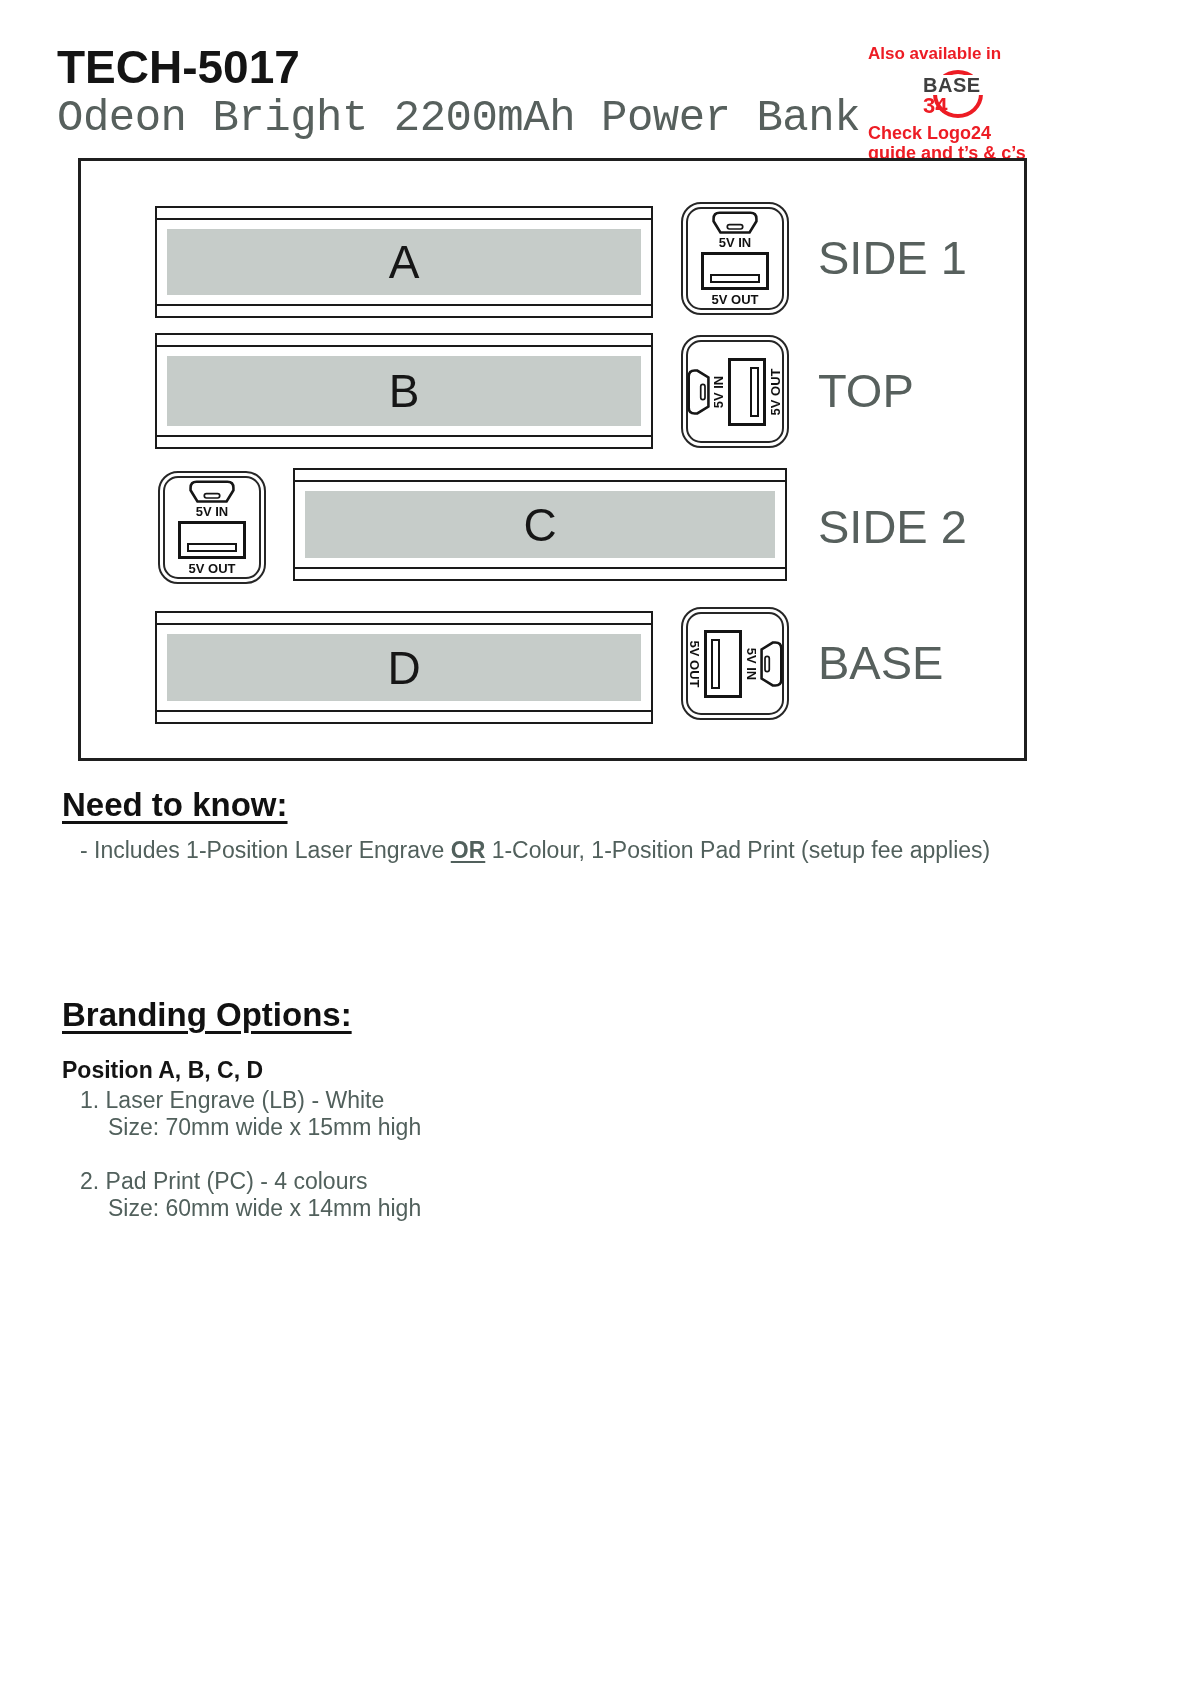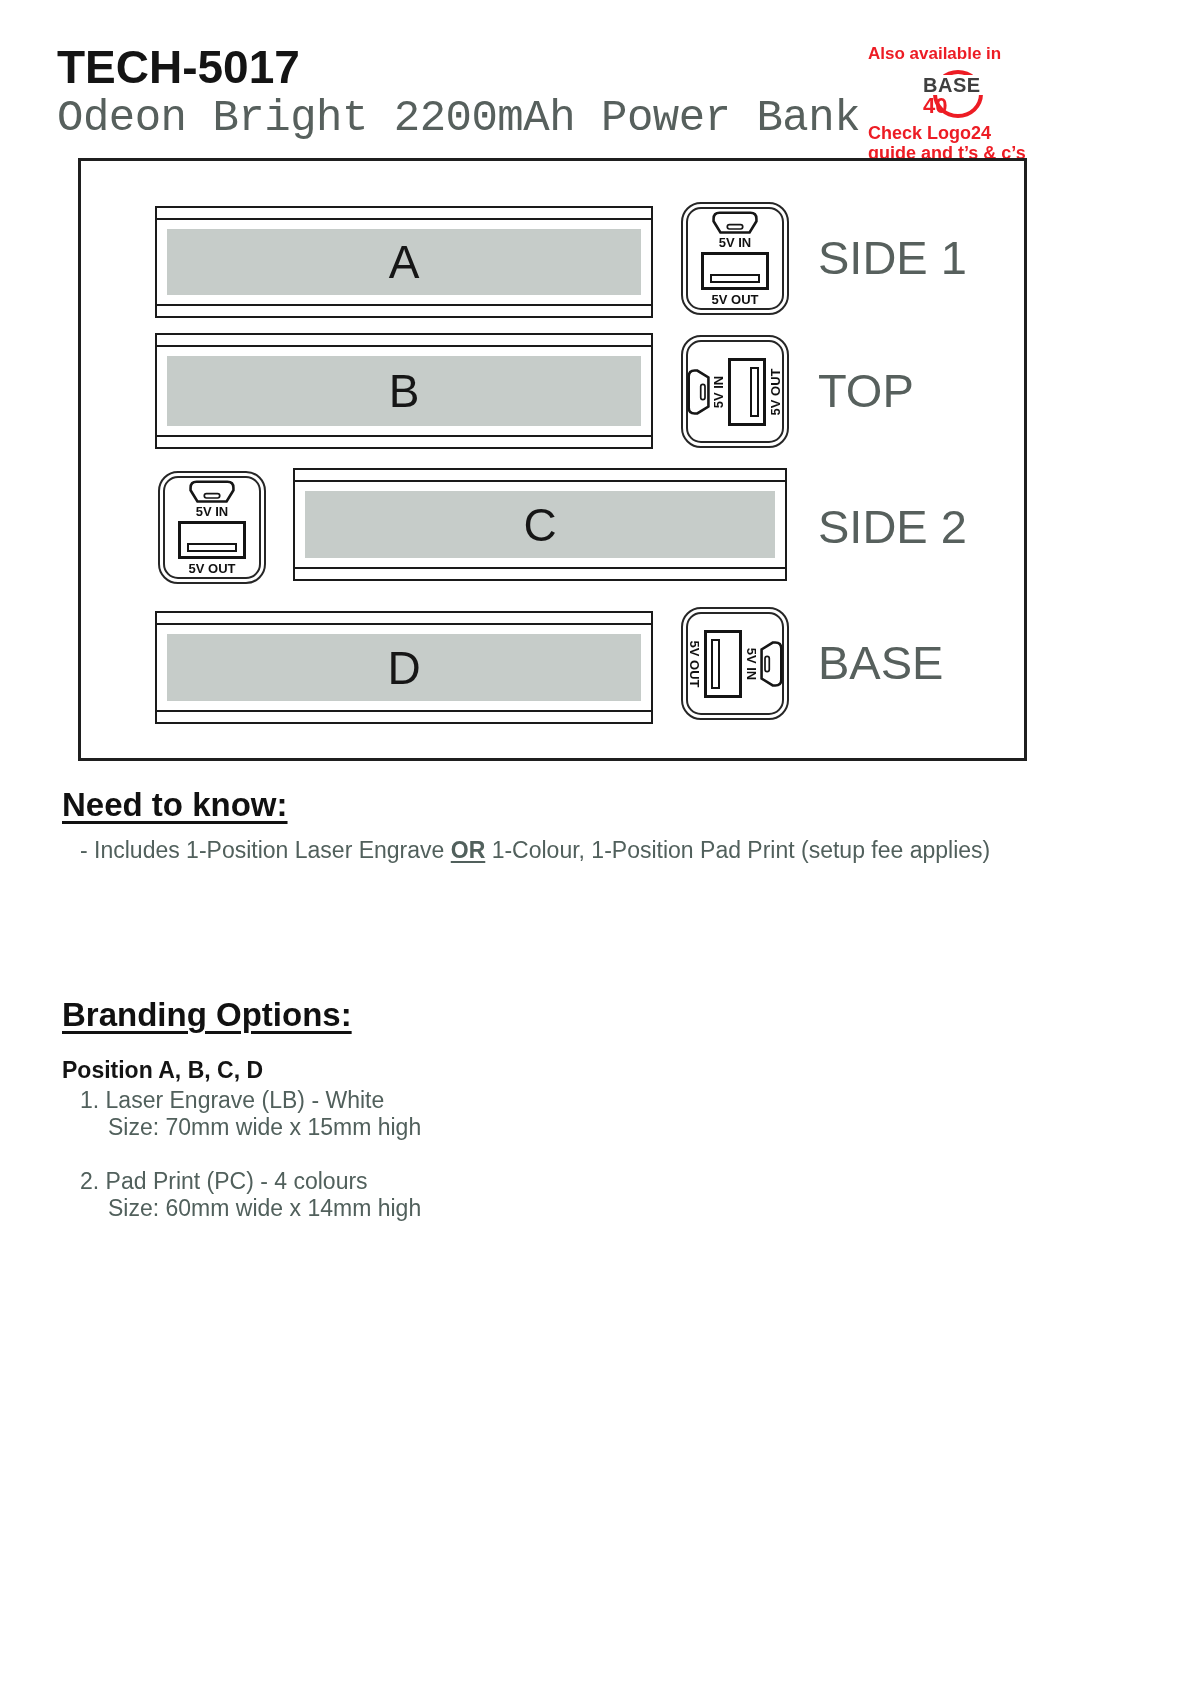--- a/index.html
+++ b/index.html
@@ -57,7 +57,7 @@
     <div class="logo24">
       <div class="logo24-ring"></div>
       <div class="logo24-word">BASE</div>
-      <div class="logo24-num">40</div>
+      <div class="logo24-num">34</div>
     </div>
     <div class="badge-line2">Check Logo24</div>
     <div class="badge-line3">guide and t’s &amp; c’s</div>

